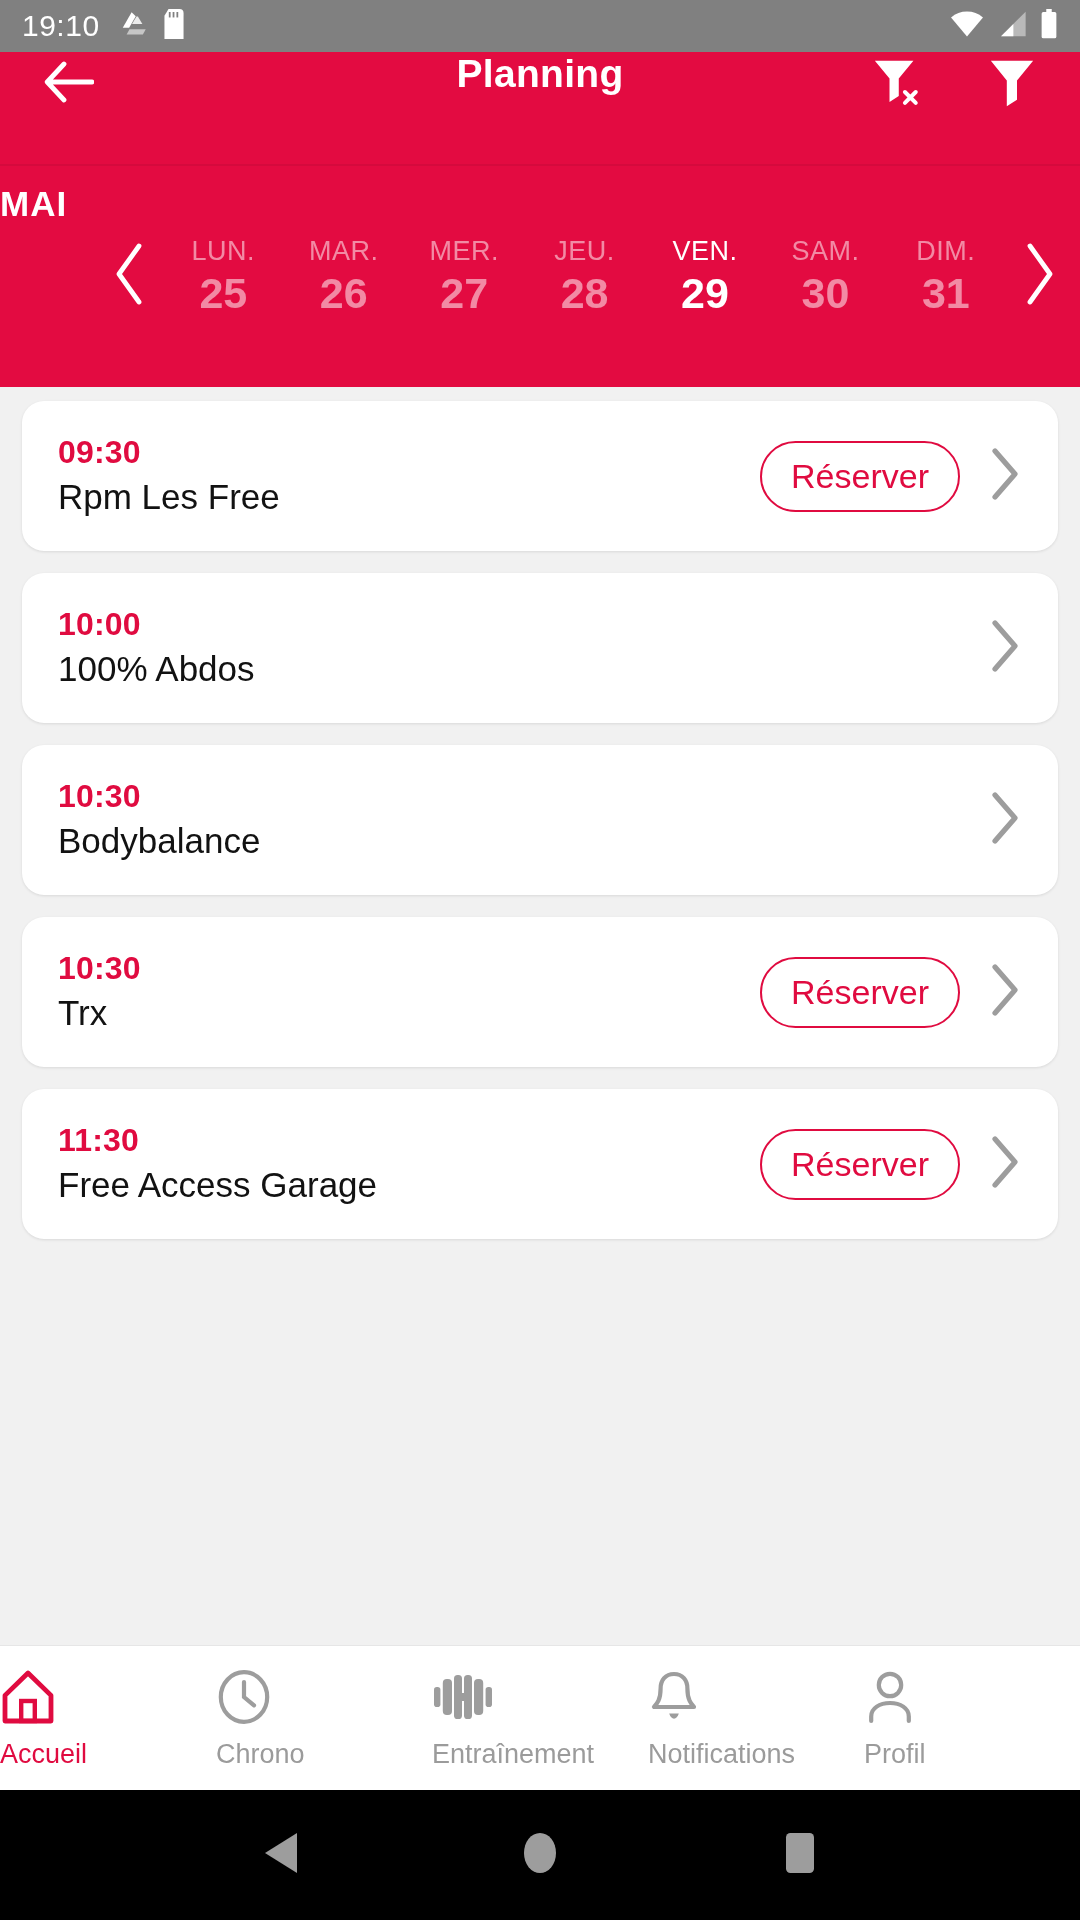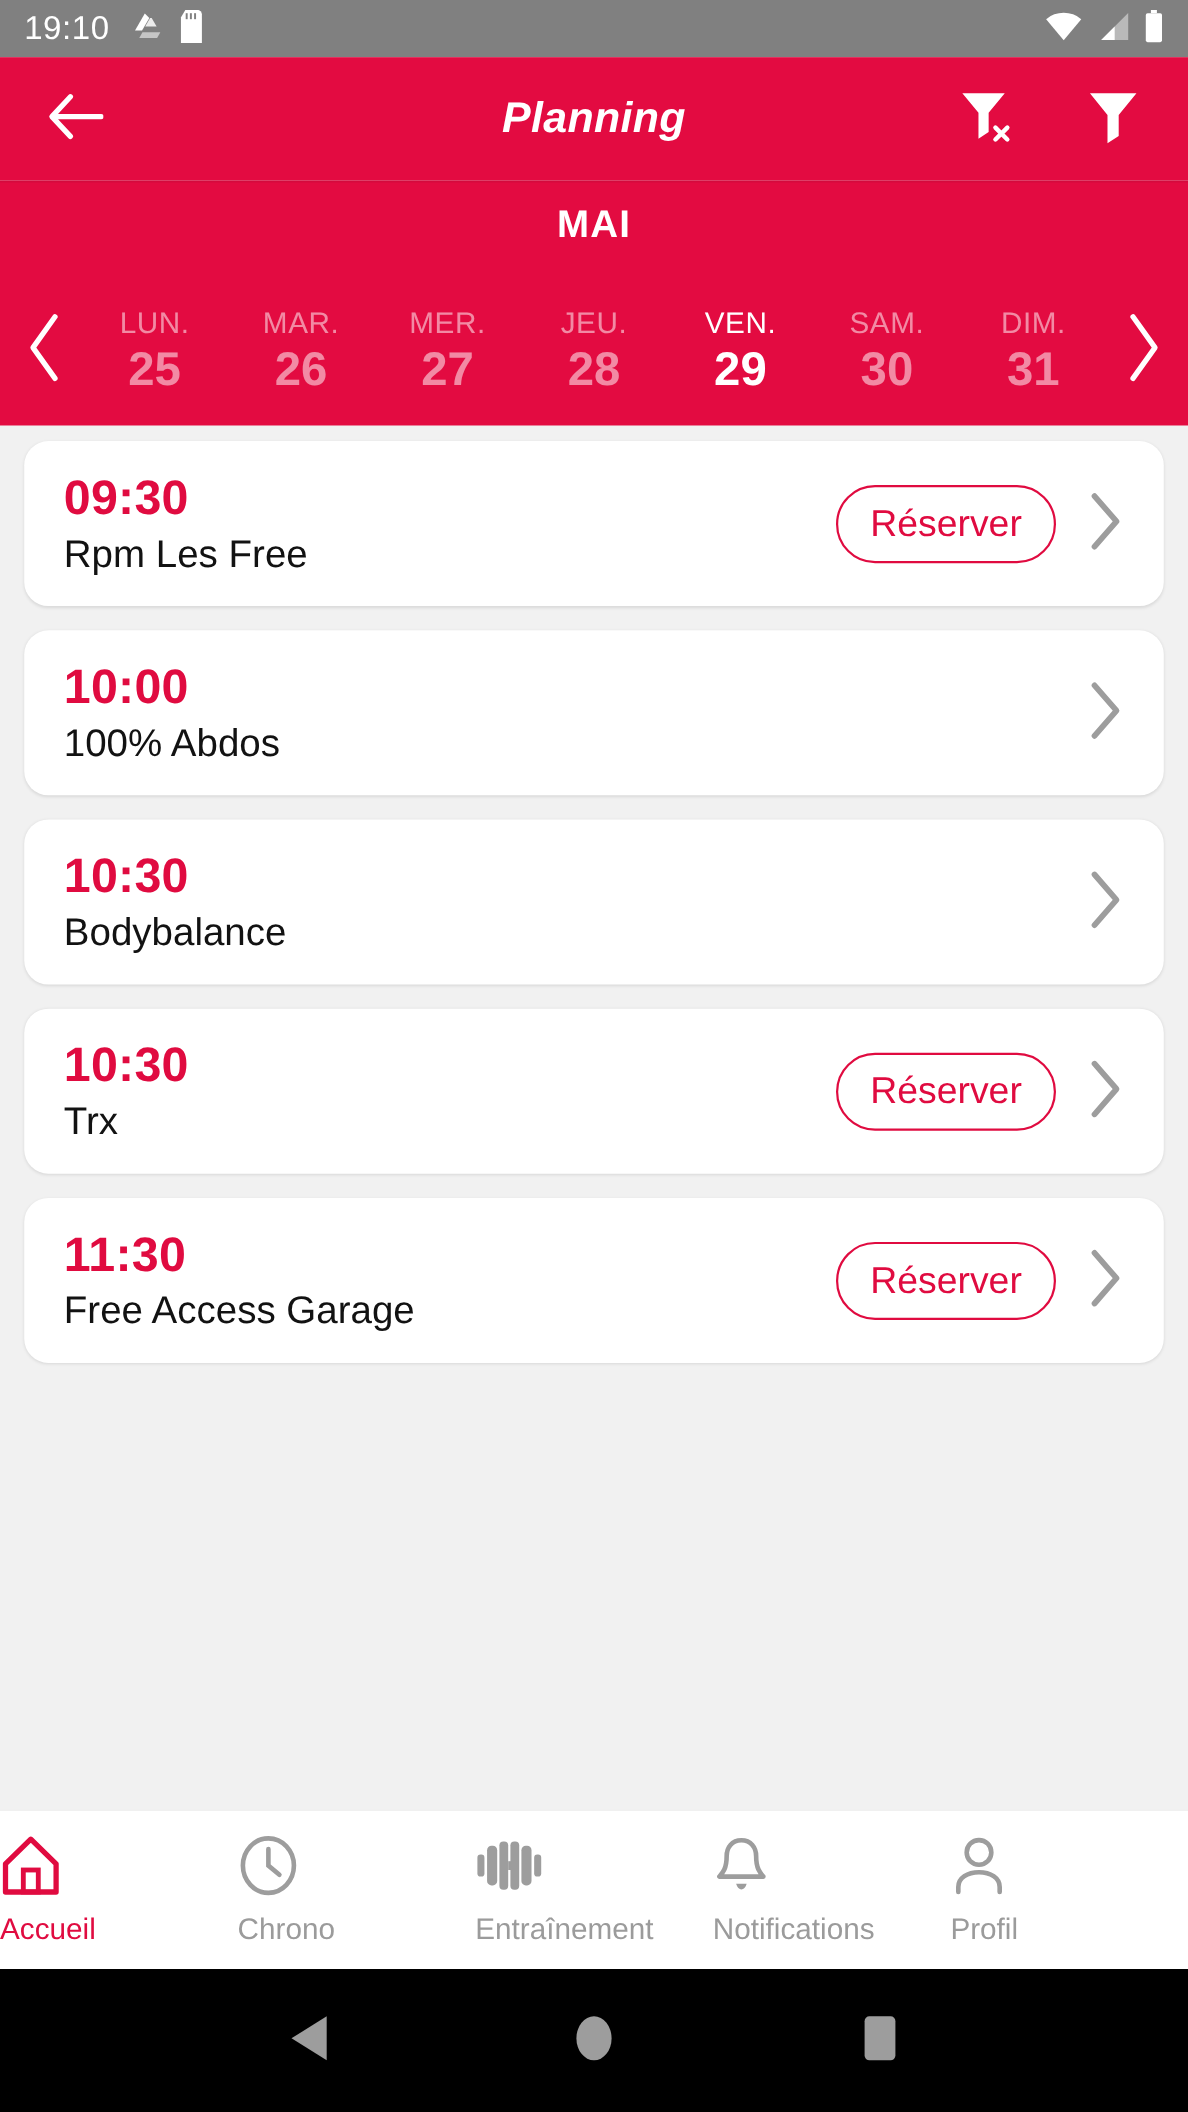--- a/index.html
+++ b/index.html
@@ -25,7 +25,7 @@
   
   .appbar {
     flex:0 0 112px; height:112px; background:#e30b41;
-    display:flex; align-items:center; padding:0 36px; position:relative;font-style:italic;
+    display:flex; align-items:flex-start; padding:0 36px; position:relative;
   }
   .appbar-title {
     position:absolute; left:0; right:0; text-align:center;

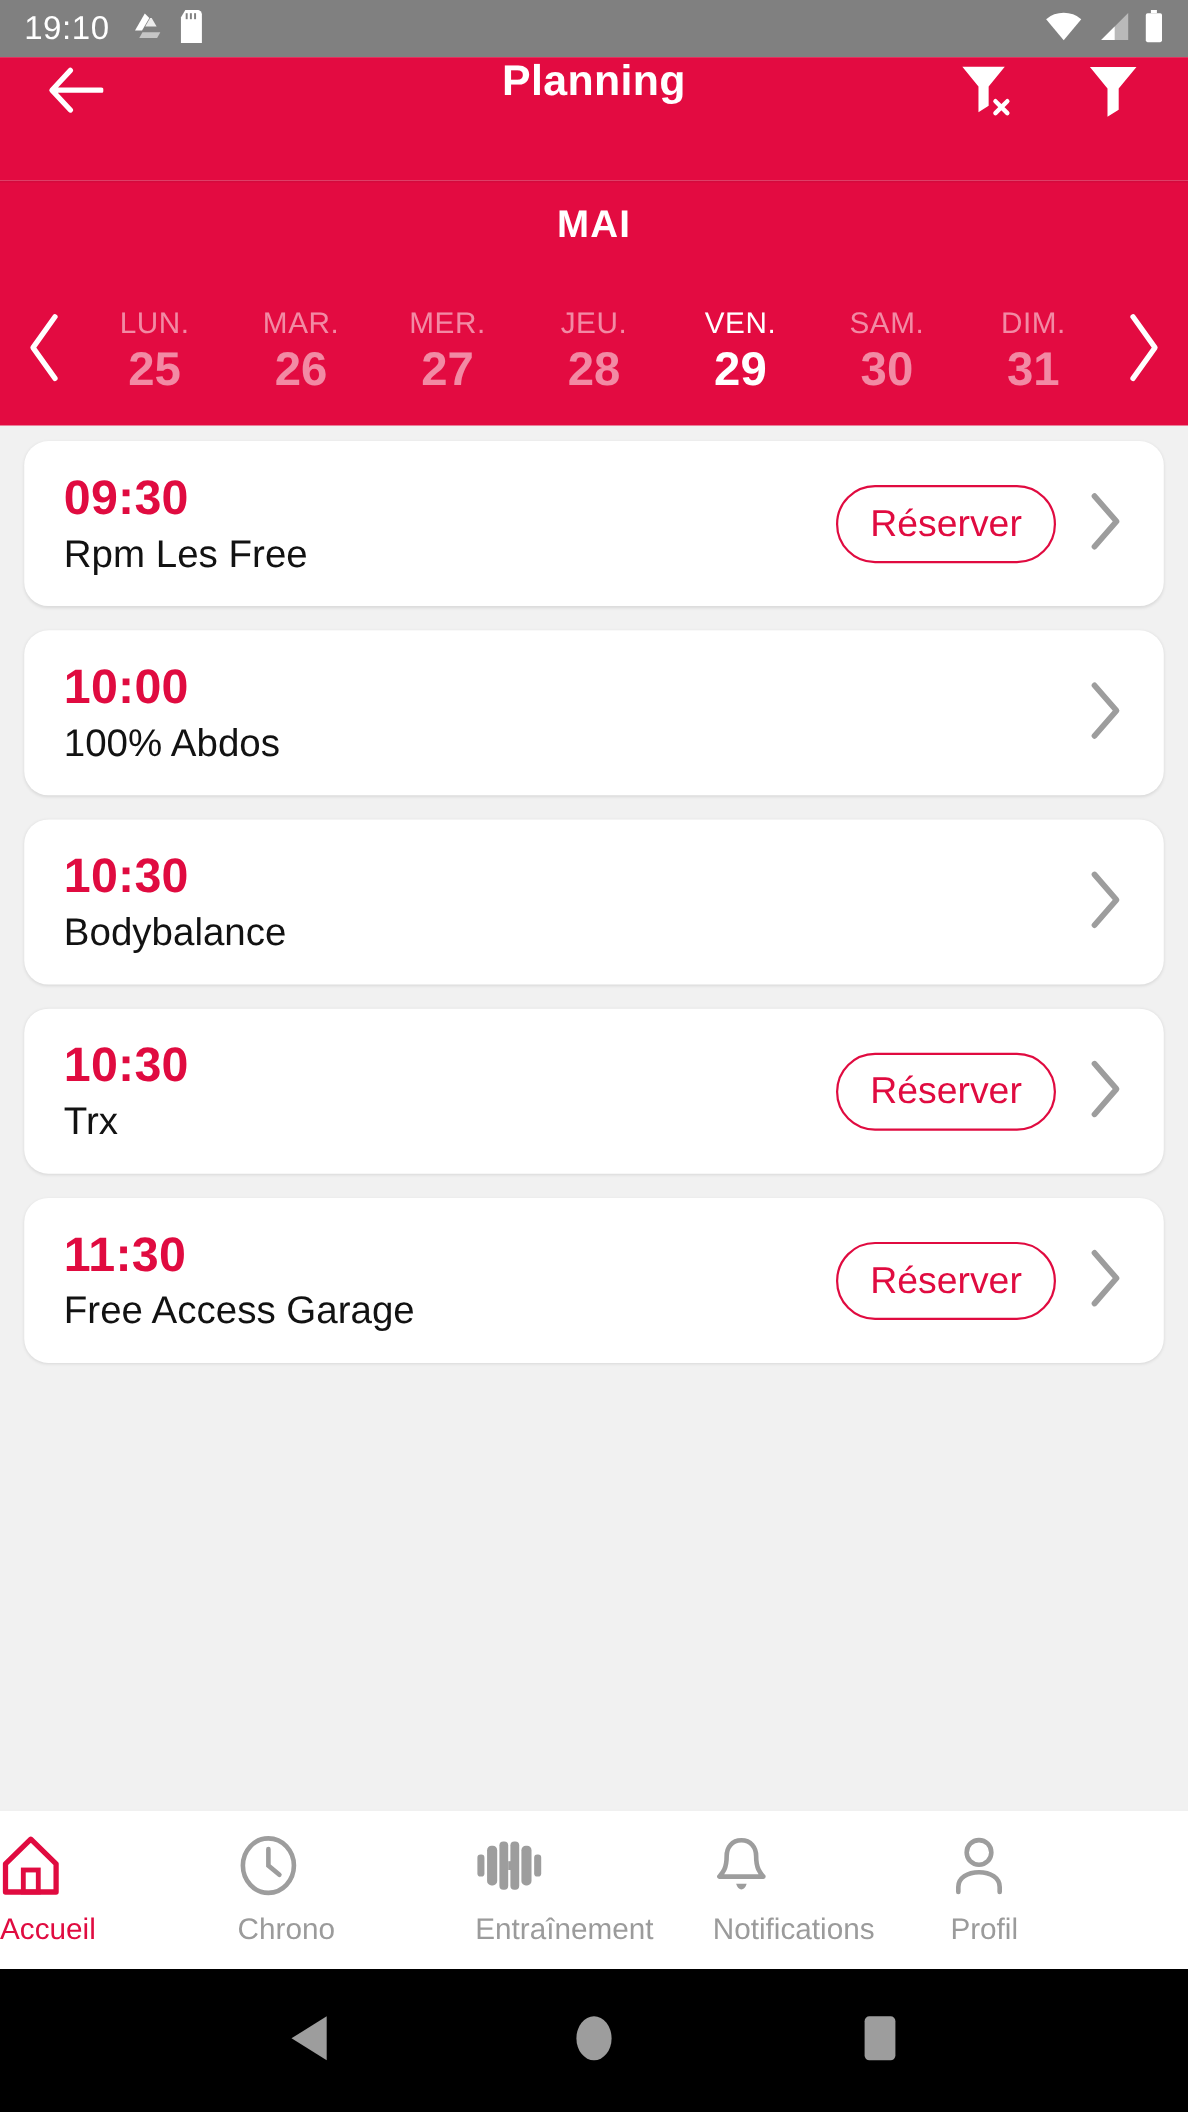--- a/index.html
+++ b/index.html
@@ -38,7 +38,7 @@
   
   .datestrip {
     flex:0 0 223px; height:223px; background:#e30b41;
-    display:flex; flex-direction:column; position:relative;
+    display:flex; flex-direction:row; position:relative;
     box-shadow:inset 0 2px 0 rgba(0,0,0,.06);
     gap:22px;
   }

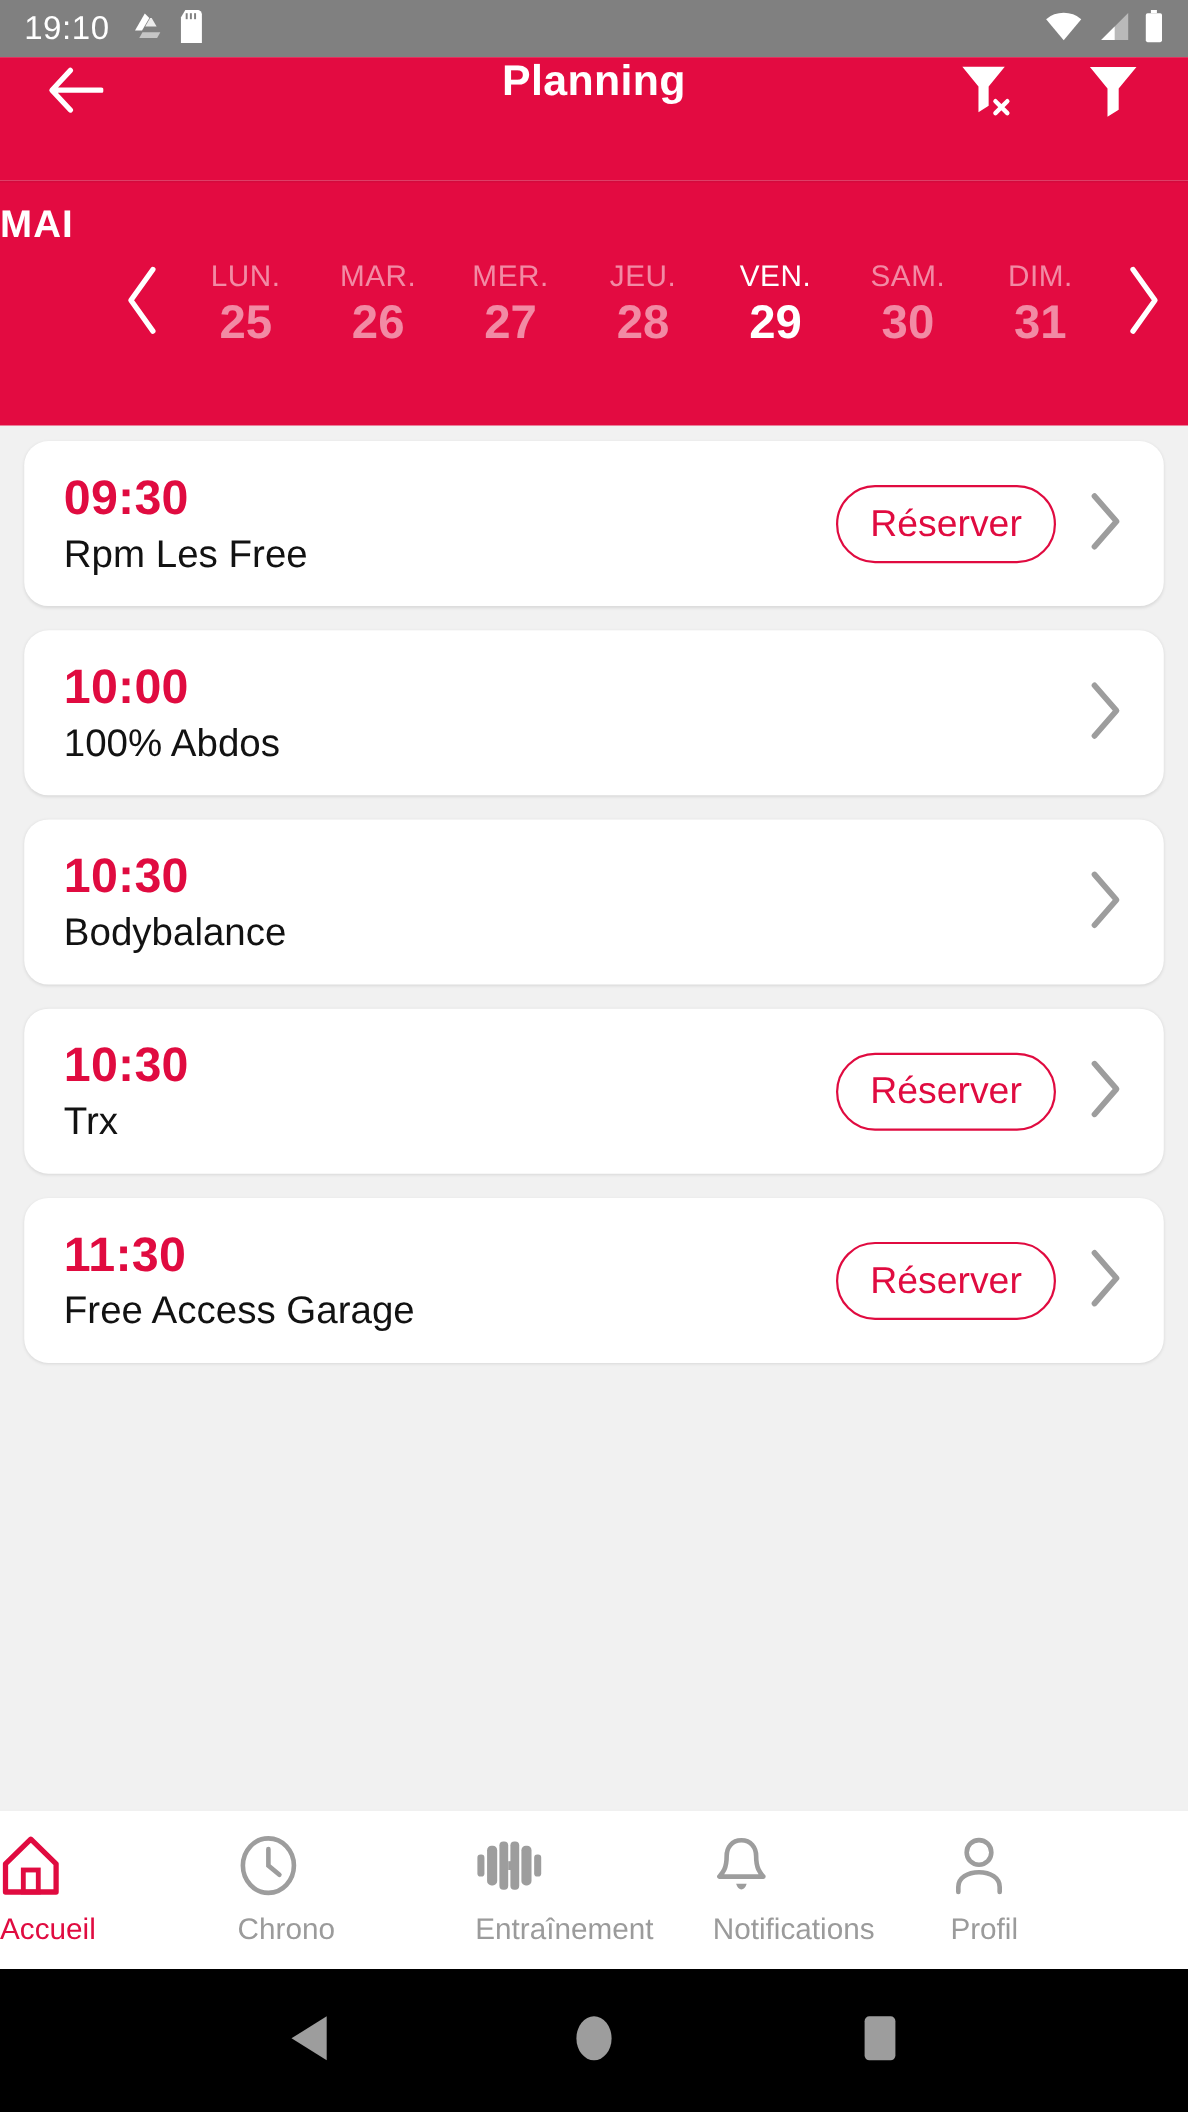--- a/index.html
+++ b/index.html
@@ -71,7 +71,7 @@
     box-shadow:0 1px 3px rgba(0,0,0,.10);
   }
   .card-texts { display:flex; flex-direction:column; justify-content:center; gap:6px; flex:1 1 auto; }
-  .card-time { color:#e00b40; font-size:44px; font-weight:bold; line-height:1.15; letter-spacing:.2px; }
+  .card-time { color:#e00b40; font-size:32px; font-weight:bold; line-height:1.15; letter-spacing:.2px; }
   .card-name { color:#121212; font-size:35px; font-weight:400; line-height:1.15; }
   .book-btn {
     border:2px solid #e00b40; color:#e00b40; background:transparent;

